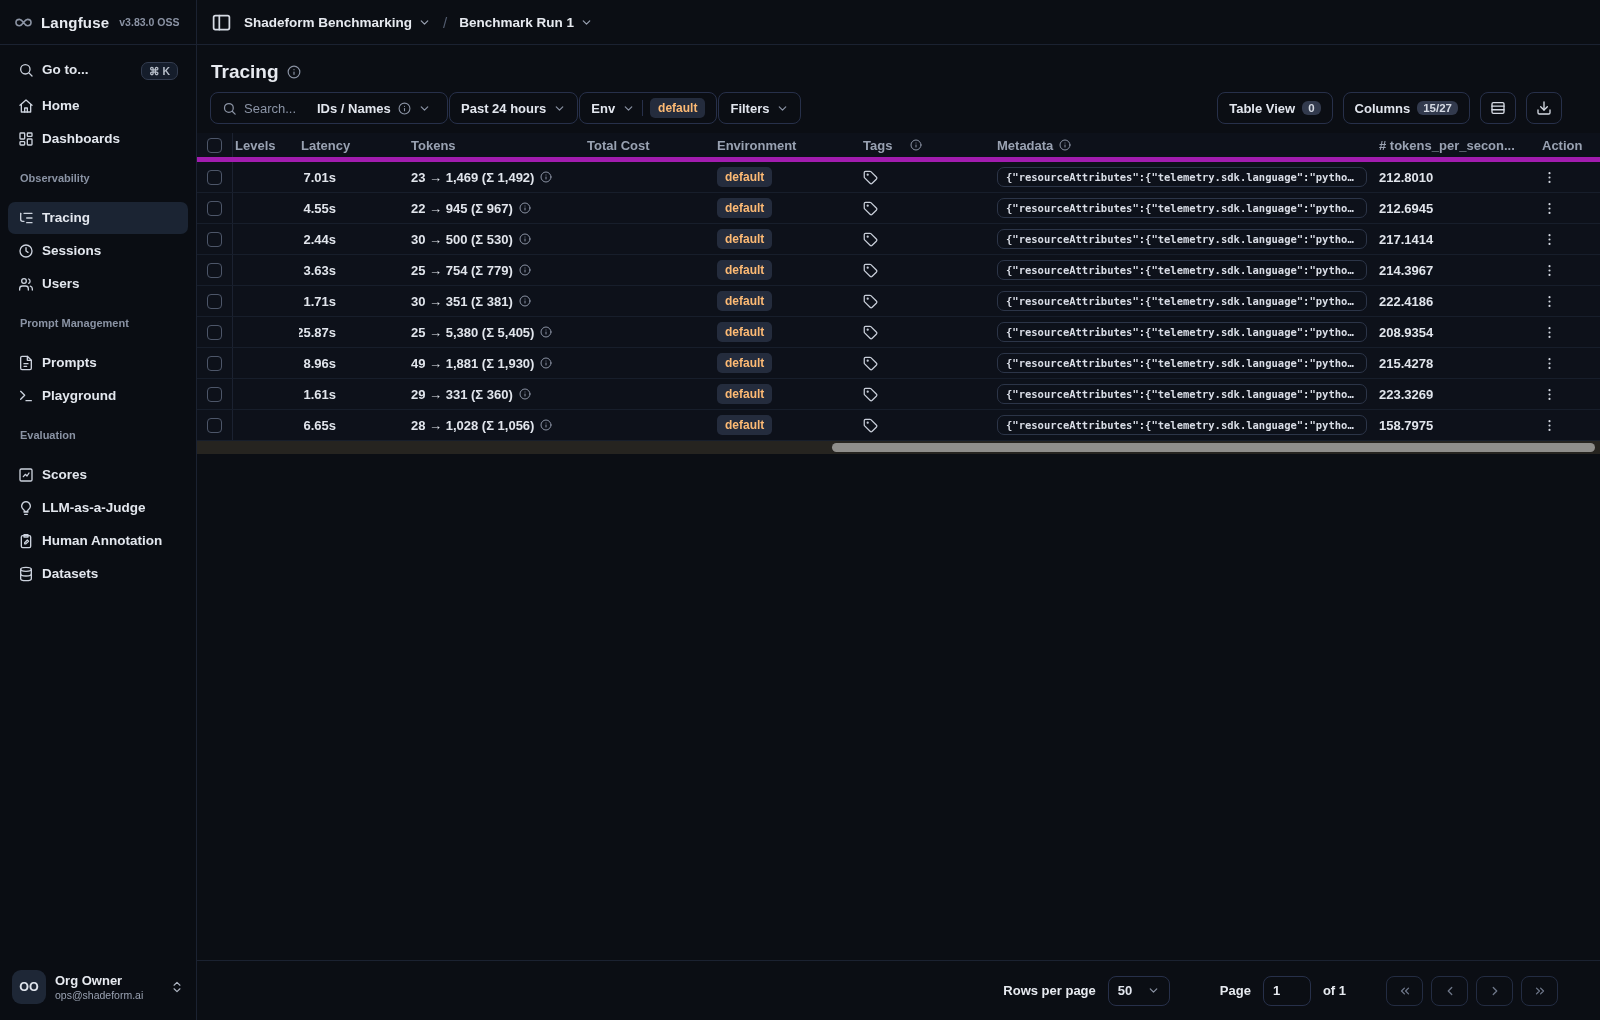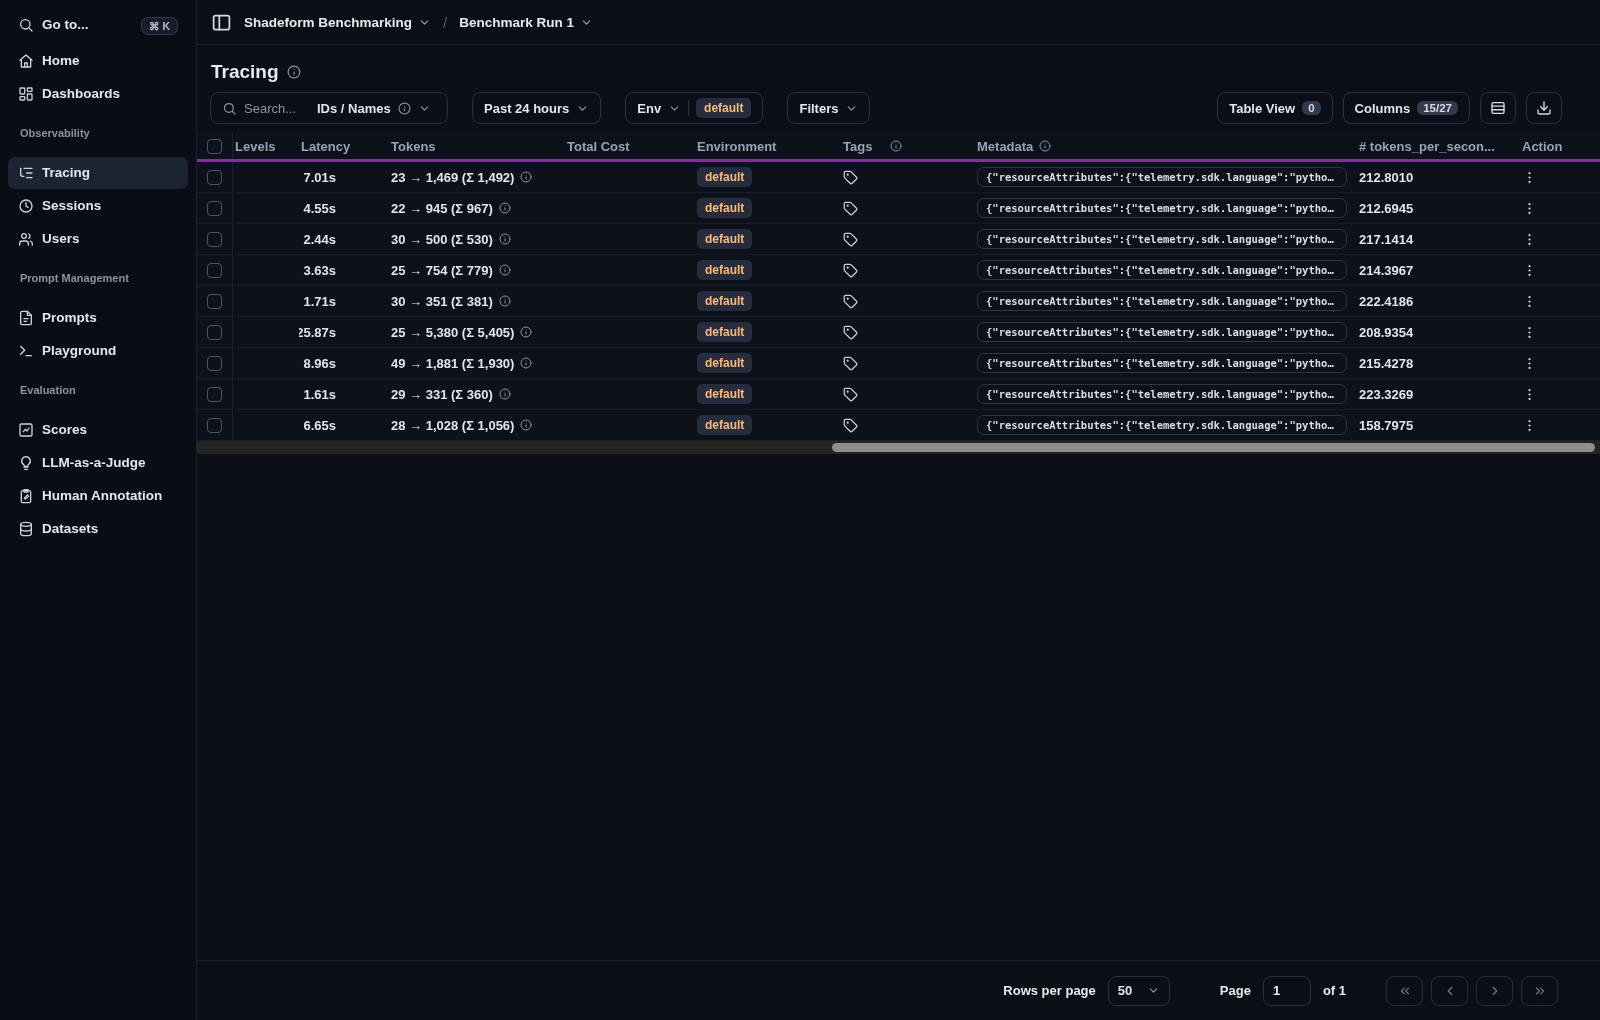--- a/index.html
+++ b/index.html
@@ -117,6 +117,15 @@
 <div class="app">
 
   <aside class="sidebar">
+    <div class="logo-row">
+      <span class="logo-mark">
+        <svg width="19" height="19" viewBox="0 0 24 24" fill="none" stroke="currentColor" stroke-width="2" stroke-linecap="round" stroke-linejoin="round">
+            <path d="M7 16c-3 0-4.5-1.8-4.5-4S4 8 7 8c4.5 0 5.5 8 10 8 3 0 4.5-1.8 4.5-4S20 8 17 8c-4.5 0-5.5 8-10 8z"></path>
+          </svg>
+      </span>
+      <span class="brand-name">Langfuse</span>
+      <span class="brand-ver">v3.83.0 OSS</span>
+    </div>
 
     <nav class="nav">
       <div class="nav-item">

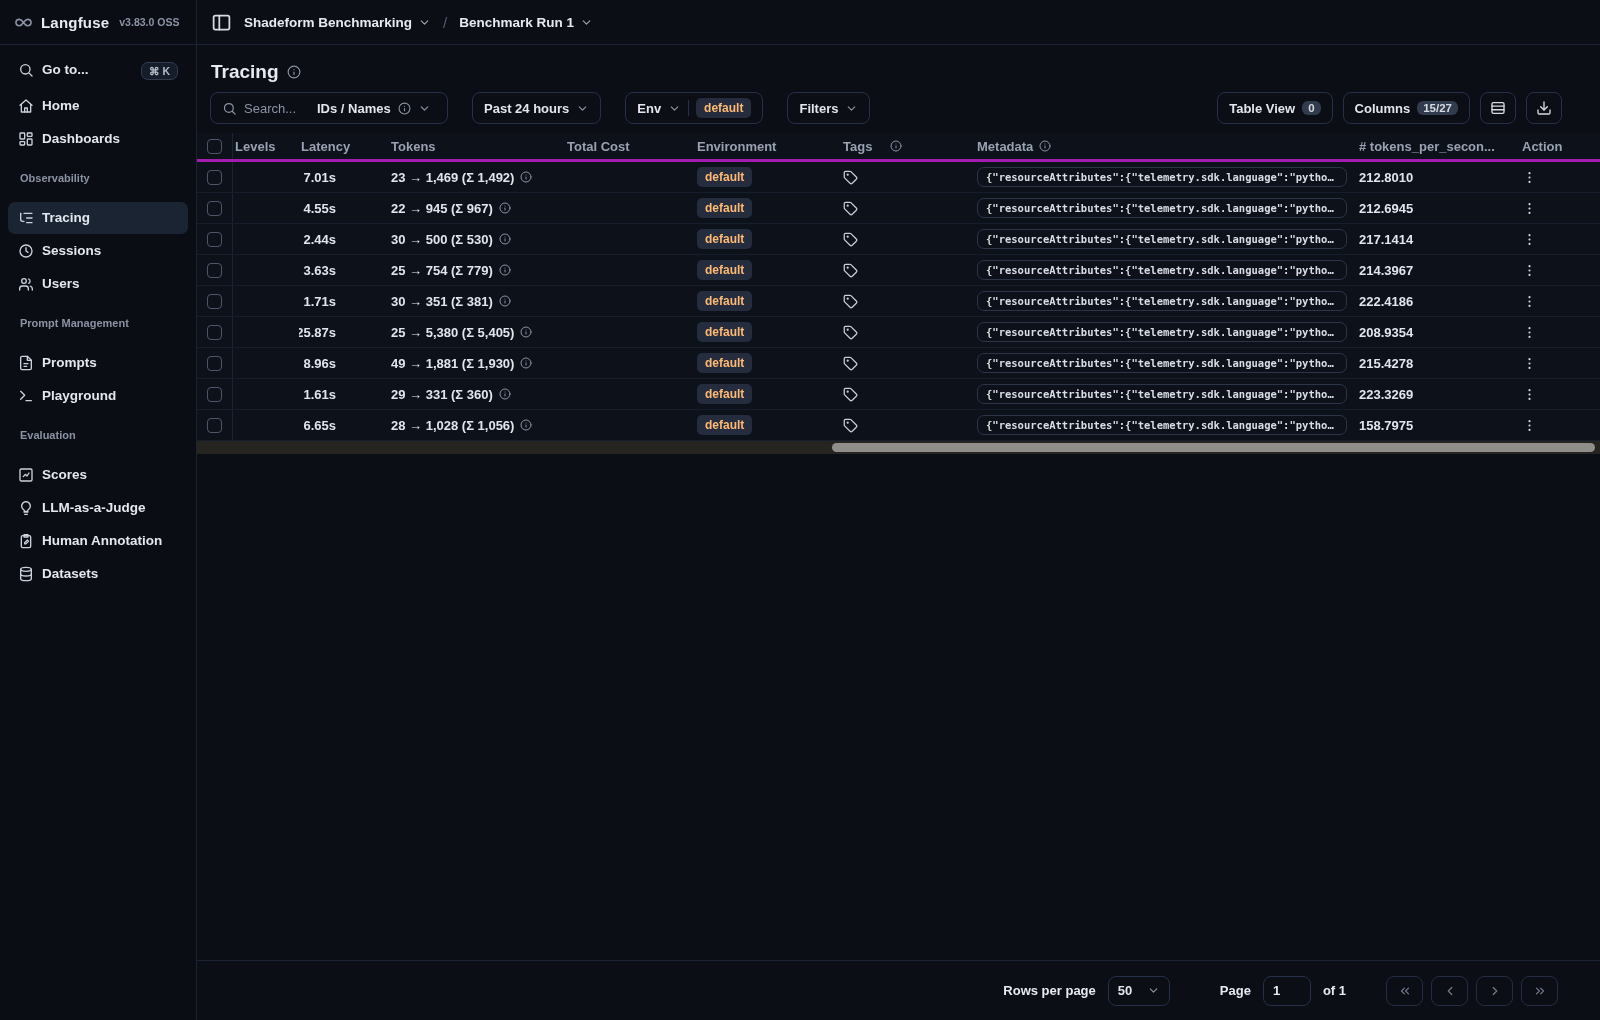--- a/index.html
+++ b/index.html
@@ -53,7 +53,7 @@
         border-bottom:2.5px solid transparent; cursor:pointer; }
   .tab.active{ color:#f2f4f8; border-bottom-color:#9aa3b2; }
 
-  .filter-row{ display:flex; align-items:center; gap:24px; padding:9px 38px 9px 13px; }
+  .filter-row{ display:flex; align-items:center; gap:1px; padding:9px 38px 9px 13px; }
   .ctrl{ height:32px; border:1px solid #27304a; border-radius:8px; display:flex; align-items:center;
          gap:7px; padding:0 11px; font-weight:600; color:#e2e6ee; background:transparent; cursor:pointer; white-space:nowrap; }
   .search-box{ width:238px; cursor:text; }

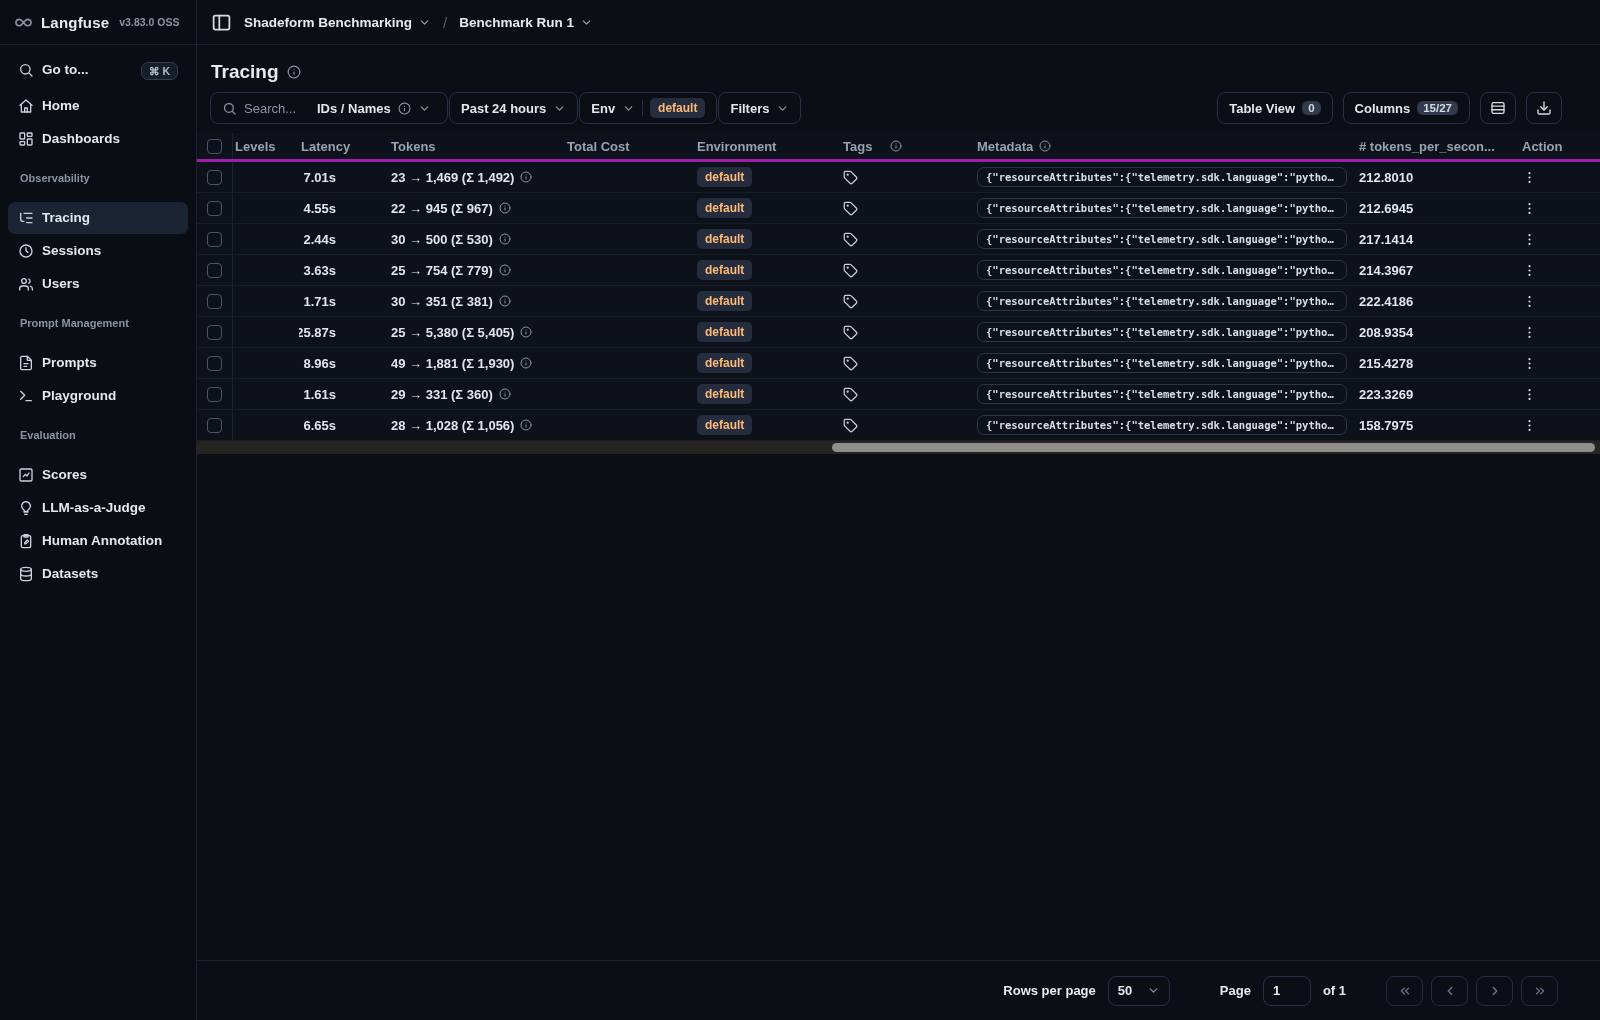--- a/index.html
+++ b/index.html
@@ -69,7 +69,7 @@
   
   .table{ background:#0d111a; }
   .thead, .trow{ display:flex; align-items:center; }
-  .thead{ height:29px; border-bottom:3px solid #a21caf; color:#99a2b2; font-weight:600; }
+  .thead{ height:29px; border-bottom:5px solid #a21caf; color:#99a2b2; font-weight:600; }
   .trow{ height:31px; border-bottom:1px solid #171e2b; cursor:pointer; }
   .cell{ display:flex; align-items:center; gap:6px; padding:0 2px; overflow:hidden; white-space:nowrap; }
   .col-check{ width:36px; flex:0 0 36px; justify-content:center; align-self:stretch;

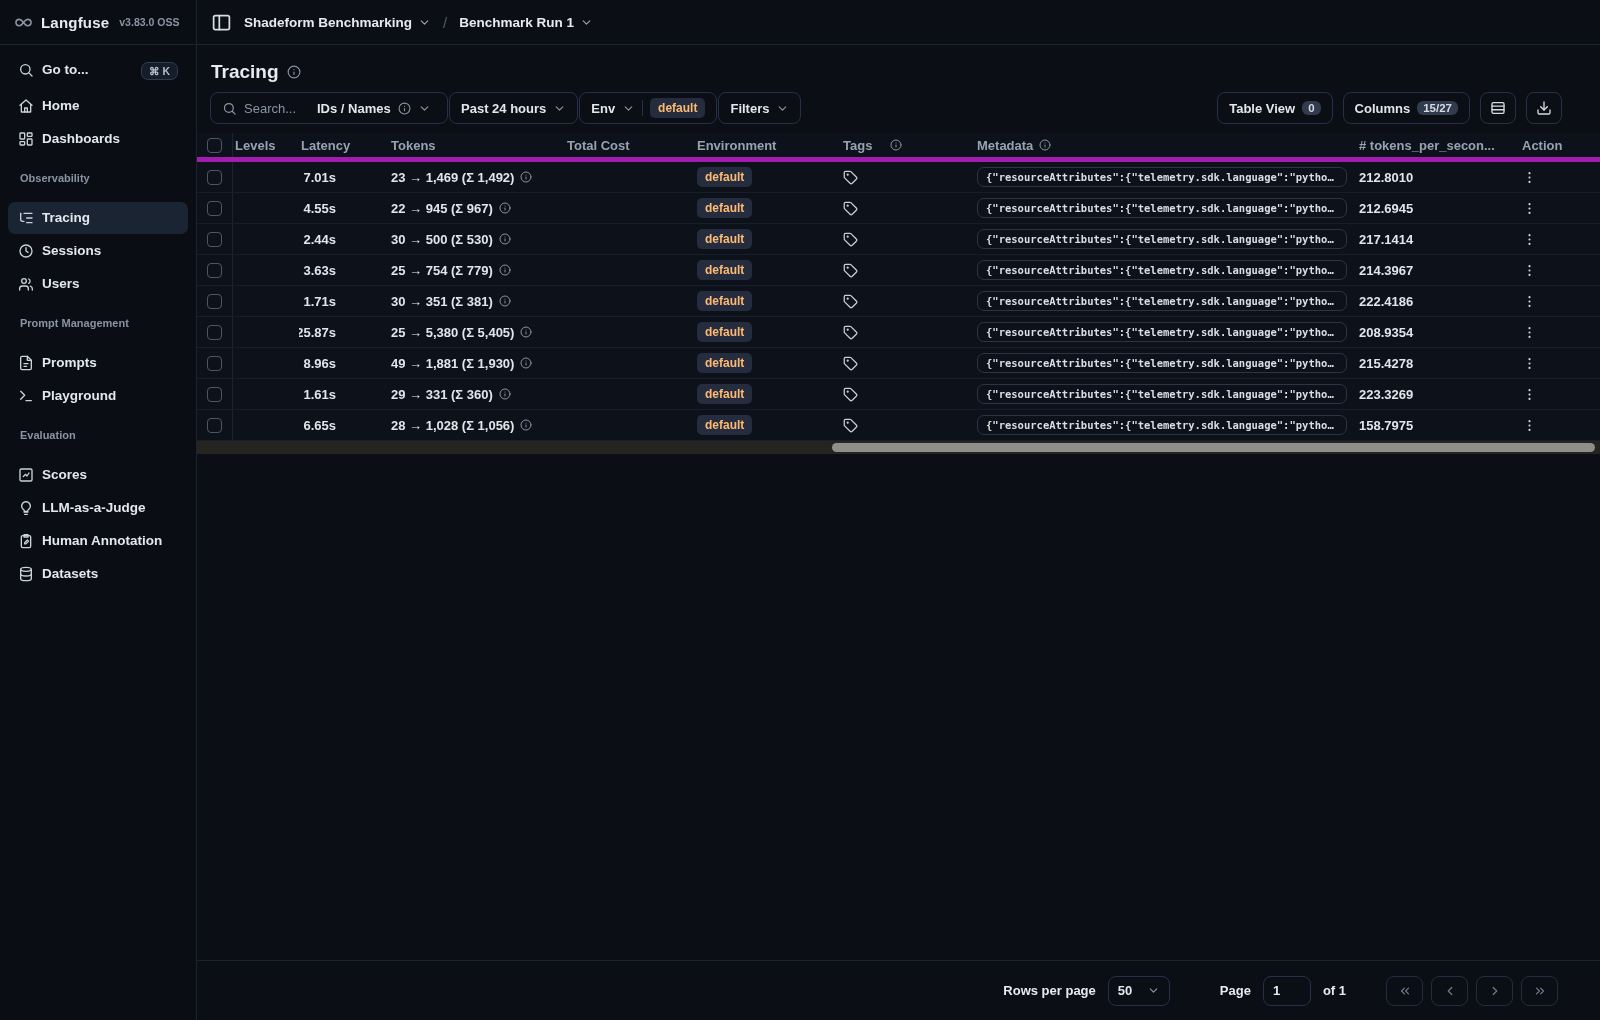--- a/index.html
+++ b/index.html
@@ -76,7 +76,7 @@
               border-right:1px solid #1b2231; padding:0; }
   .col-levels{ width:66px; flex:0 0 66px; }
   .col-latency{ width:90px; flex:0 0 90px; justify-content:flex-end; padding-right:53px; }
-  .col-tokens{ width:176px; flex:0 0 176px; }
+  .col-tokens{ width:176px; flex:0 0 176px;margin-left:20px; }
   .col-cost{ width:130px; flex:0 0 130px; }
   .col-env{ width:145px; flex:0 0 145px; }
   .col-tags{ width:135px; flex:0 0 135px; padding-left:3px;gap:18px; }

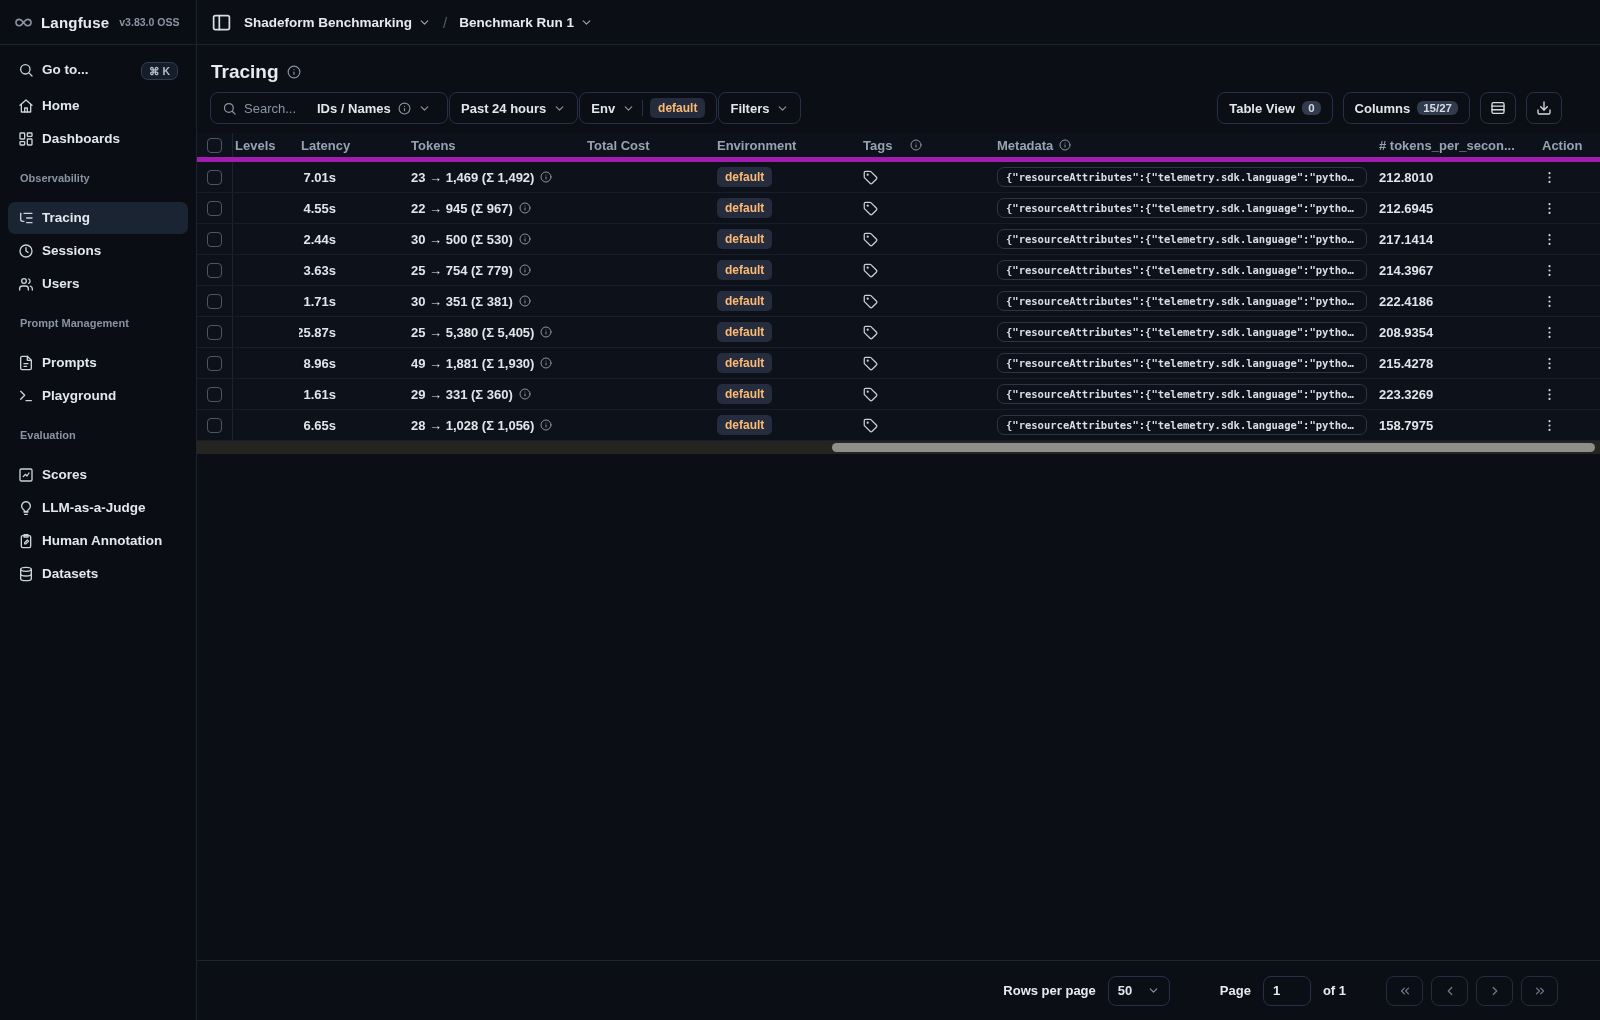--- a/index.html
+++ b/index.html
@@ -256,6 +256,19 @@
         </div>
       <div class="spacer"></div>
 
+      <div class="account">
+        <span class="avatar">OO</span>
+        <span>
+          <div class="acct-name">Org Owner</div>
+          <div class="acct-email">ops@shadeform.ai</div>
+        </span>
+        <span class="acct-chevrons">
+          <svg width="14" height="14" viewBox="0 0 24 24" fill="none" stroke="currentColor" stroke-width="2" stroke-linecap="round" stroke-linejoin="round">
+              <path d="m7 15 5 5 5-5"></path>
+              <path d="m7 9 5-5 5 5"></path>
+            </svg>
+        </span>
+      </div>
     </nav>
   </aside>
 

